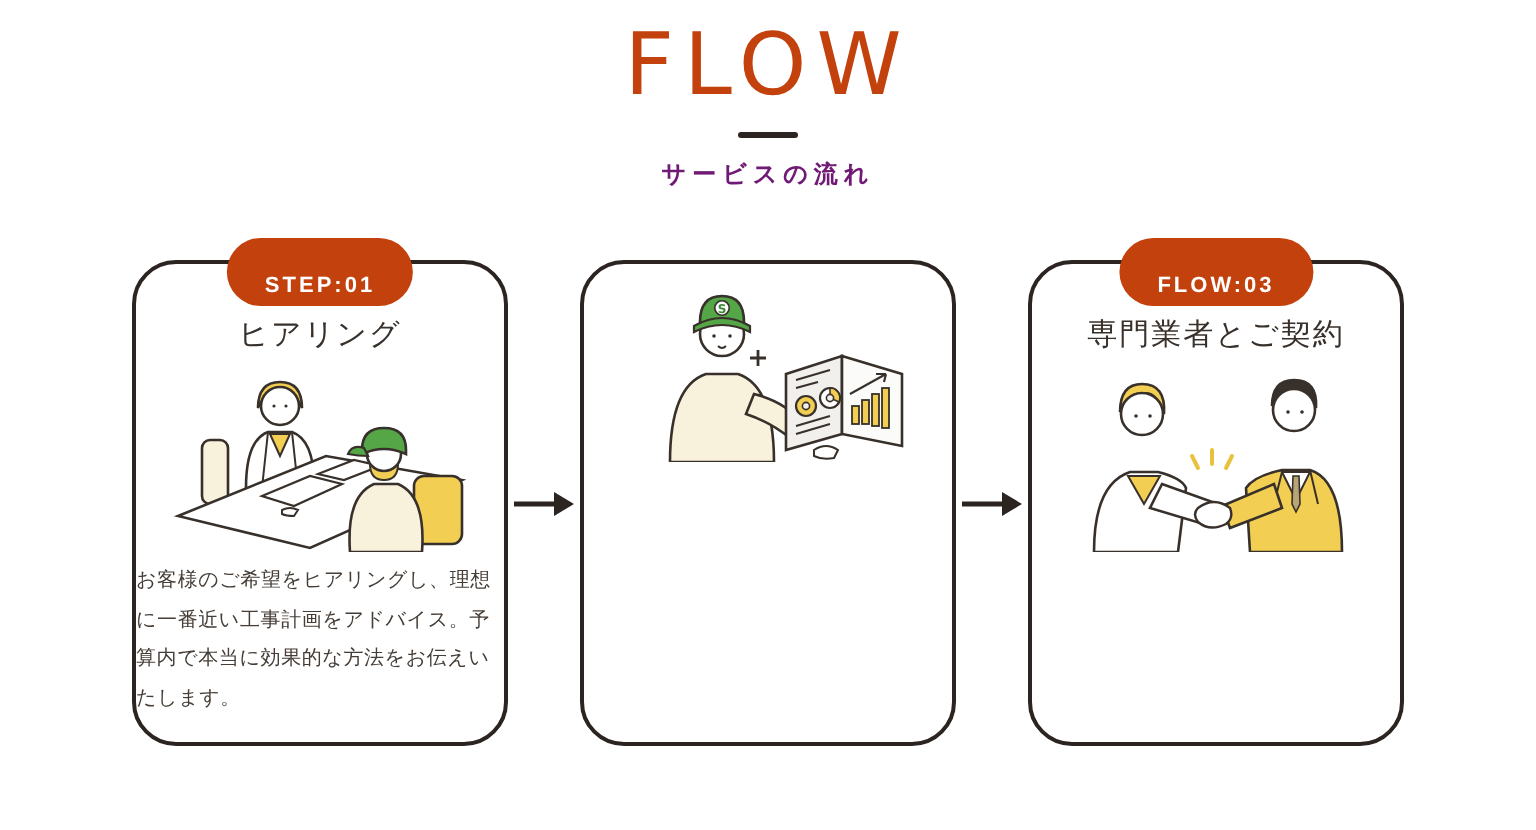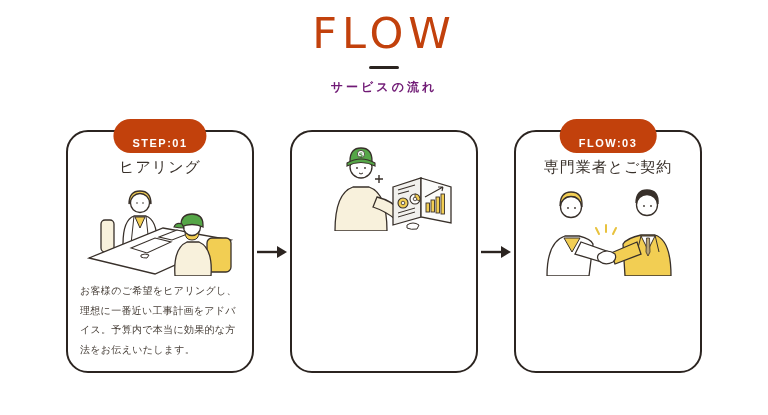--- a/index.html
+++ b/index.html
@@ -81,7 +81,7 @@
   }
   .step-desc {
     margin-top: 5px;
-    padding: 0 12px;
+    padding: 0 0;
     font-size: 10px;
     line-height: 1.95;
     letter-spacing: 0.3px;

